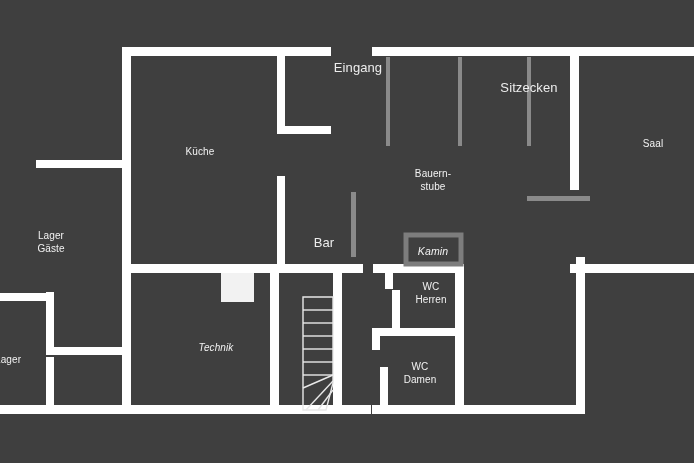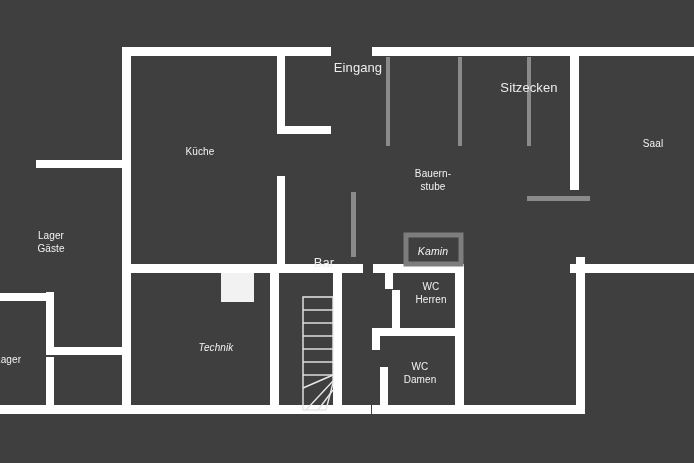--- a/index.html
+++ b/index.html
@@ -140,7 +140,7 @@
   <div class="room-label label-med" style="left:51px; top:242px;">Lager
 Gäste</div>
 
-  <div class="room-label label-small" style="left:324px; top:243px;margin-top:20px;">Bar</div>
+  <div class="room-label label-small" style="left:324px; top:243px;">Bar</div>
 
   <div class="room-label label-kamin" style="left:433px; top:251px;font-style:italic;">Kamin</div>
 

